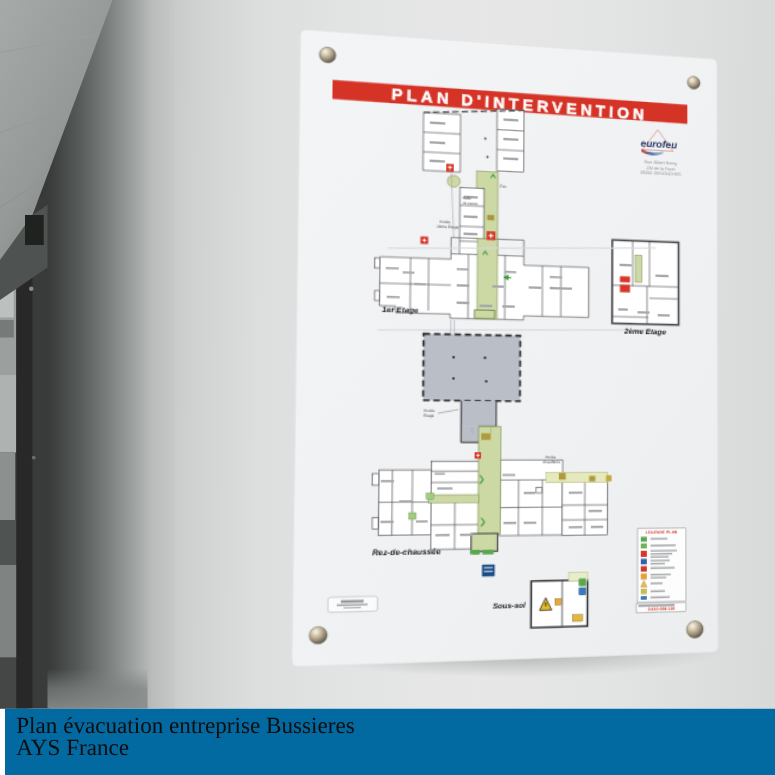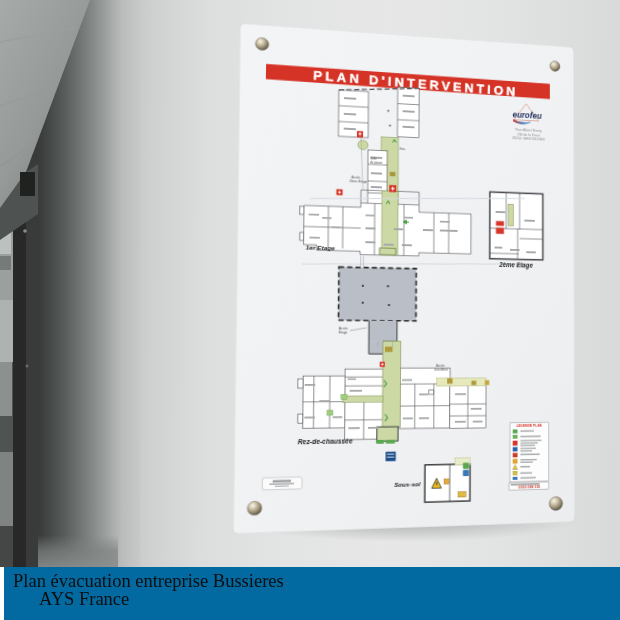--- a/index.html
+++ b/index.html
@@ -10,7 +10,7 @@
 #corr{position:absolute;left:0;top:0;width:140px;height:567px;}
 #caption{position:absolute;left:4px;top:567px;width:620px;height:53px;background:#0369a1;color:#0e0e0e;}
 #caption .l1{position:absolute;left:9px;top:4px;font-family:"Liberation Serif",serif;font-size:18.5px;}
-#caption .l2{position:absolute;left:9px;top:22px;font-family:"Liberation Serif",serif;font-size:18.5px;margin-left:26px;}
+#caption .l2{position:absolute;left:9px;top:22px;font-family:"Liberation Serif",serif;font-size:18.5px;}
 #board{position:absolute;left:0;top:0;width:336px;height:500px;transform-origin:0 0;filter:blur(0.3px);
 transform:matrix3d(1.122502,0.081947,0,0.000224,-0.025003,0.996783,0,-0.000047,0,0,1,0,240,23,0,1);}
 </style>

